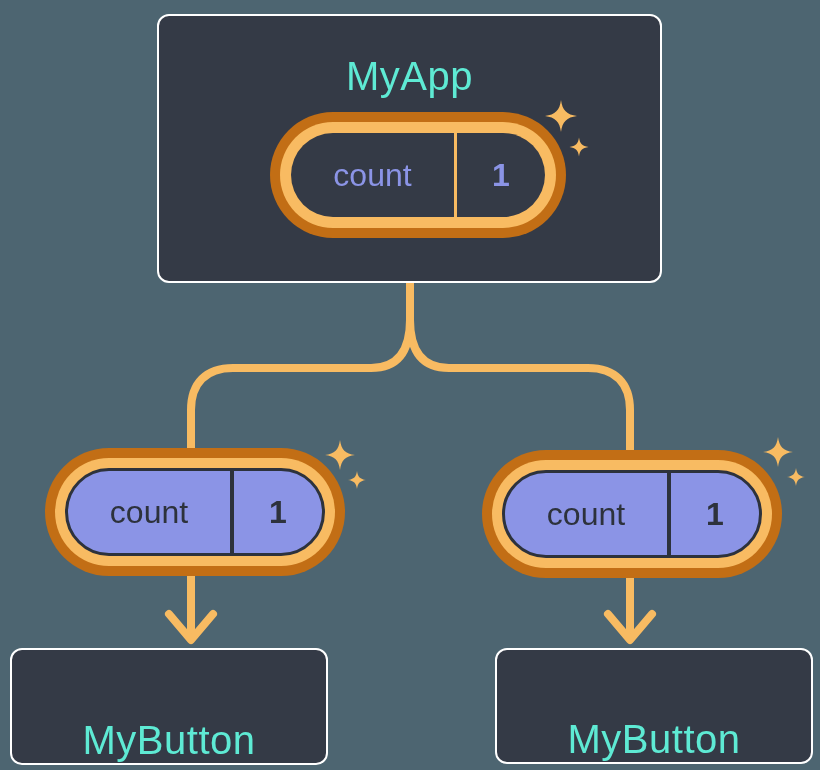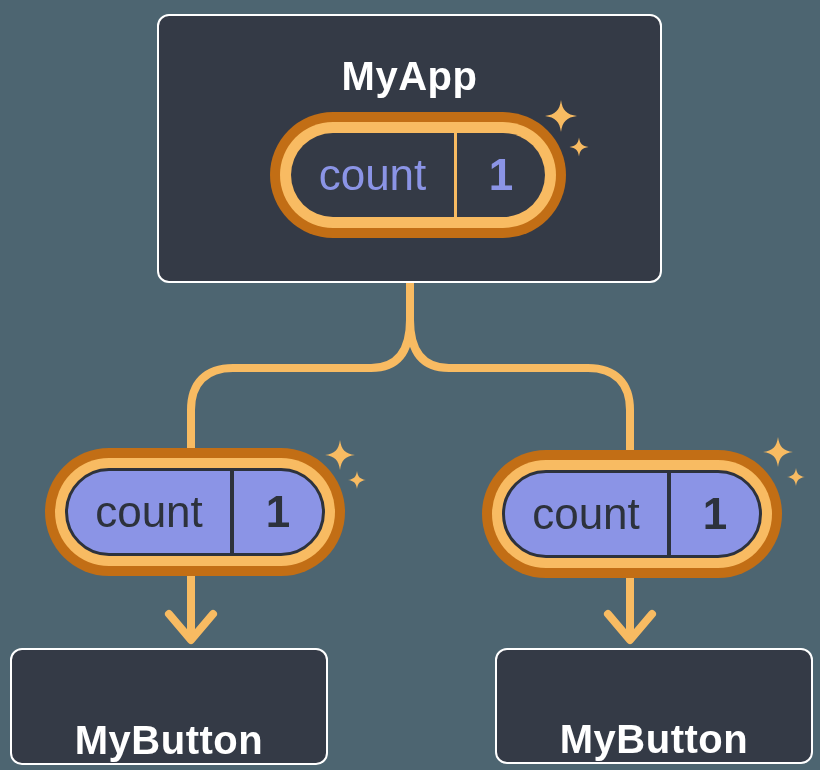--- a/index.html
+++ b/index.html
@@ -24,9 +24,9 @@
     z-index: 2;
   }
   .node-title {
-    color: #ffffff;
+    color: #5eead4;
     font-size: 40px;
-    font-weight: 700;
+    font-weight: 400;
     letter-spacing: 0.5px;
     white-space: nowrap;
   }

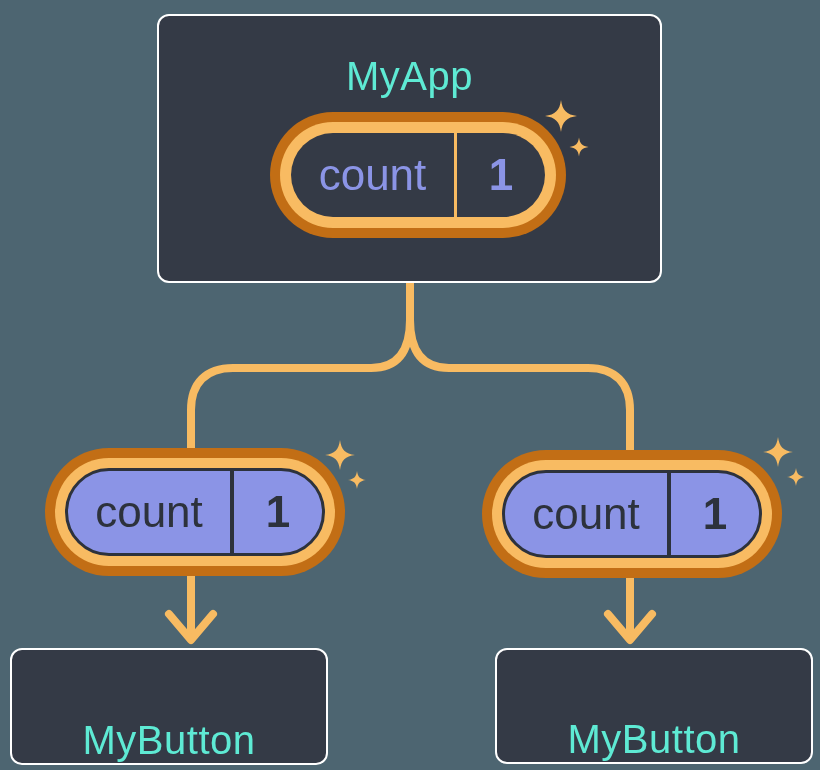--- a/index.html
+++ b/index.html
@@ -62,7 +62,7 @@
     display: flex;
     align-items: center;
     justify-content: center;
-    font-size: 44px;
+    font-size: 32px;
     white-space: nowrap;
   }
   .pill-label { flex: 1; }

